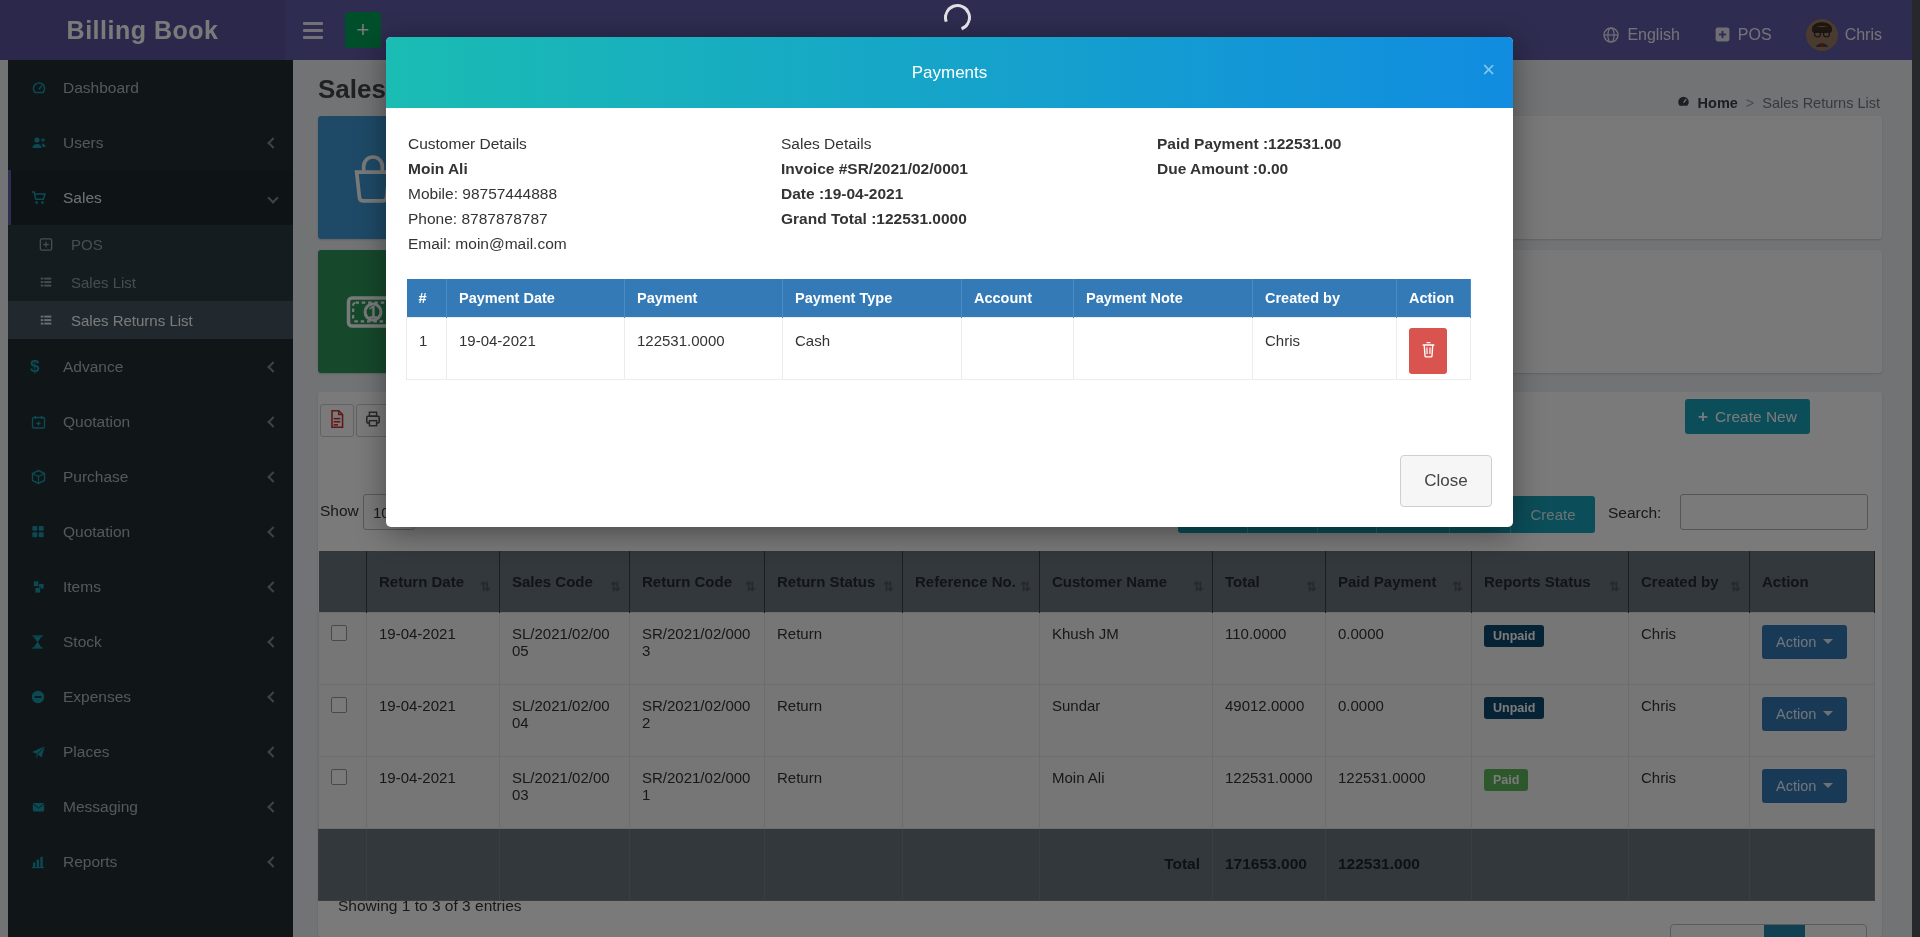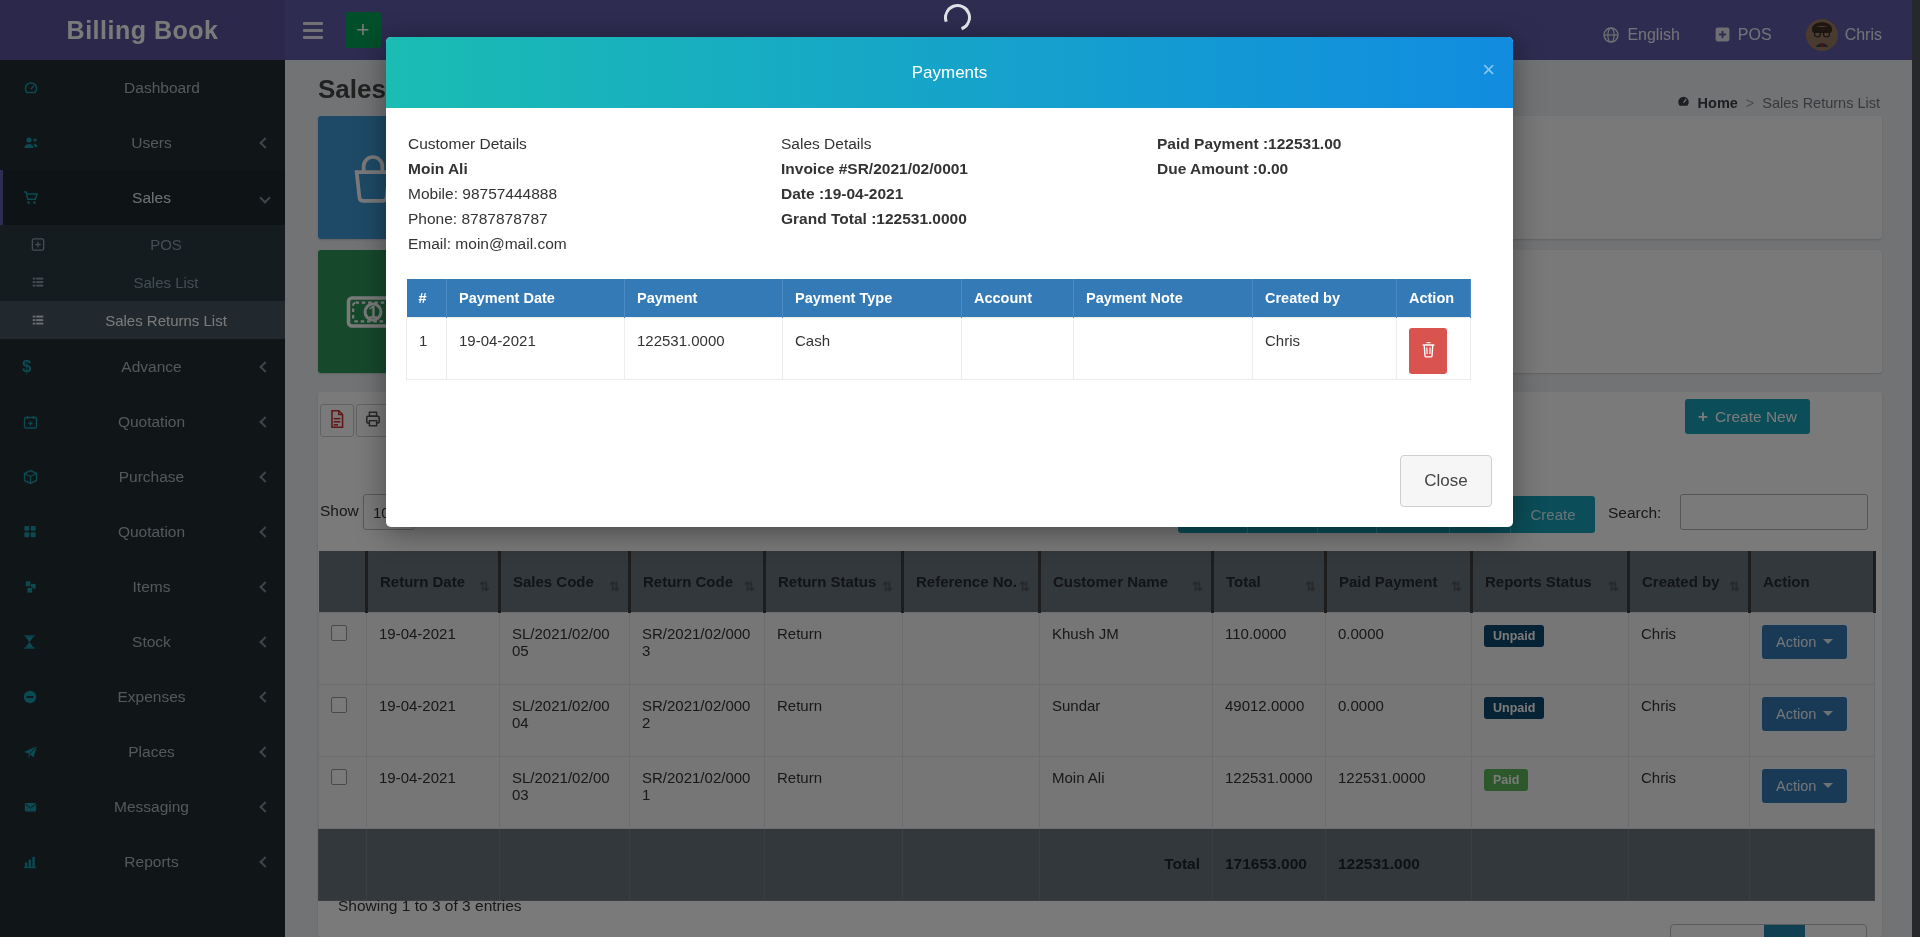--- a/index.html
+++ b/index.html
@@ -21,7 +21,7 @@
   #avatar { width:32px; height:32px; border-radius:50%; overflow:hidden; background:#8d6e63; }
 
   
-  #sidebar { position:absolute; left:0; top:60px; width:285px; height:877px; background:#222d32; z-index:10;text-align:center; }
+  #sidebar { position:absolute; left:8px; top:60px; width:285px; height:877px; background:#222d32; z-index:10; }
   .side-item { display:flex; align-items:center; height:55px; padding:0 16px 0 22px; gap:13px;
                color:#aeb9bf; font-size:15.5px; cursor:pointer; }
   .side-item .s-icon { width:20px; height:16px; color:#1899ad; flex:0 0 20px; display:flex; align-items:center; }

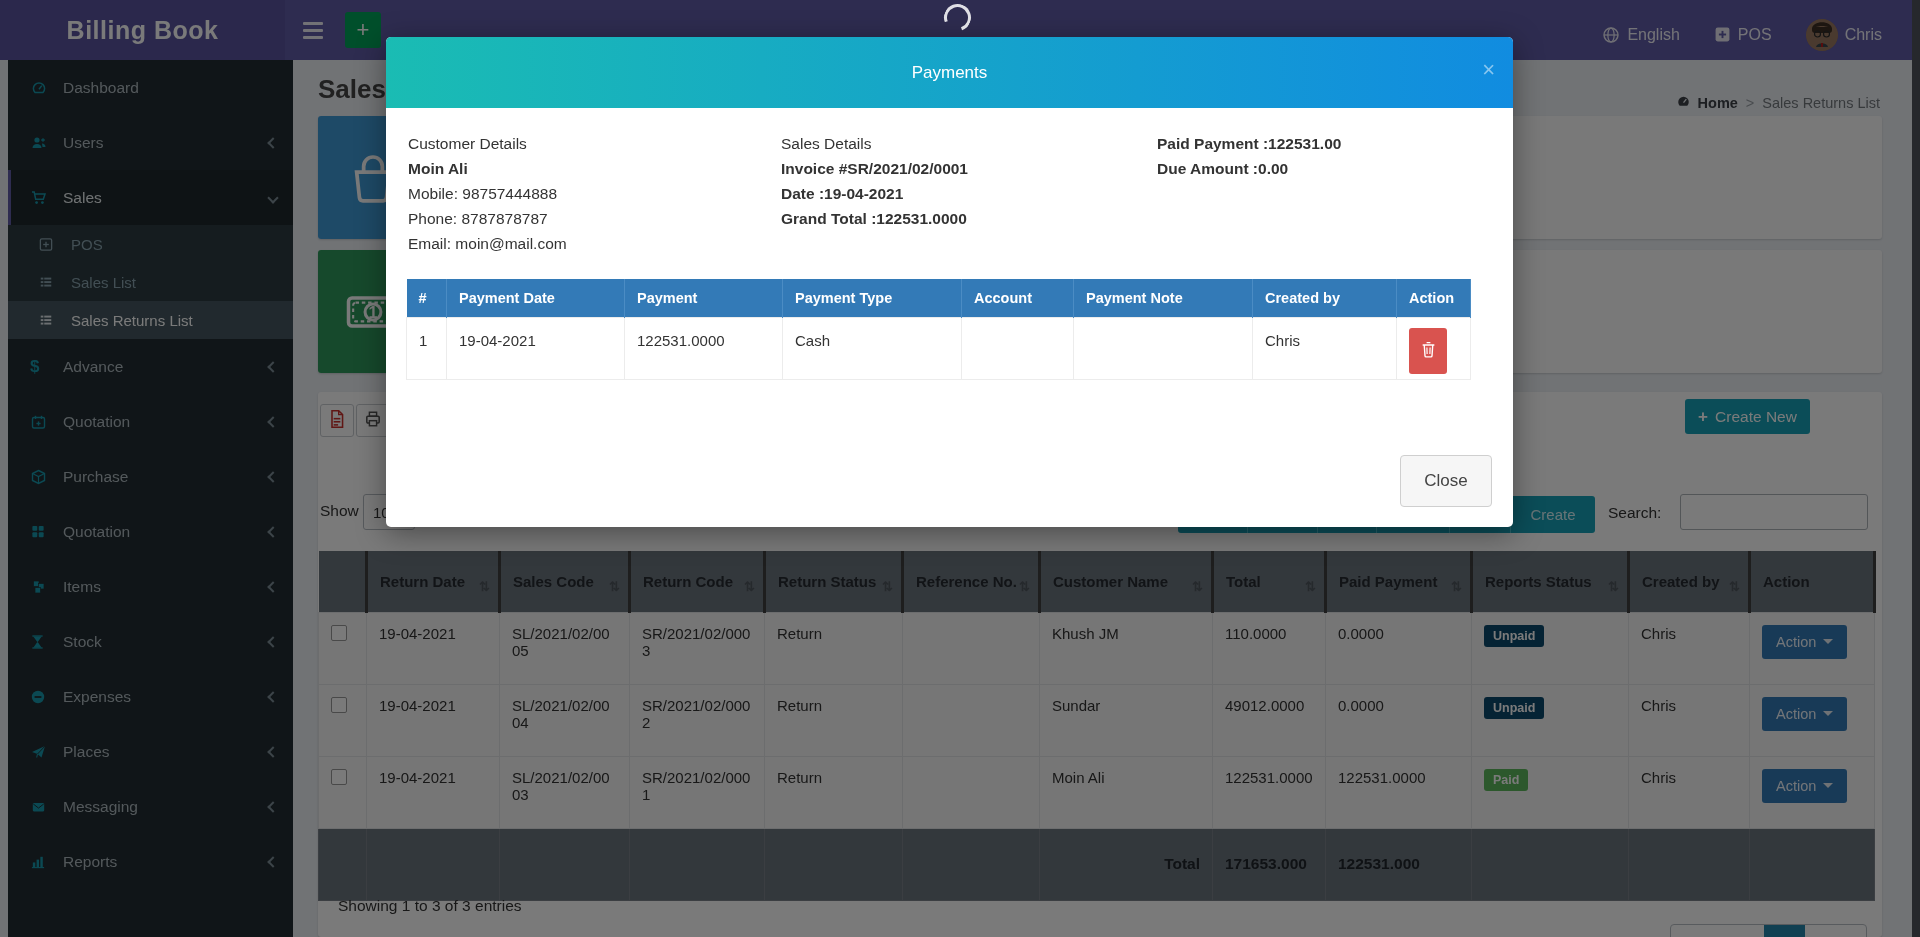--- a/index.html
+++ b/index.html
@@ -71,7 +71,7 @@
   
   #dtable { position:absolute; left:0; top:159px; width:1556px; border-collapse:collapse; table-layout:fixed; }
   #dtable thead th { background:#6c757d; color:#262b31; font-size:15px; font-weight:bold; text-align:left;
-                     padding:0 12px; height:61px; vertical-align:middle; position:relative; border-right:3px solid #404040; cursor:pointer; }
+                     padding:0 12px; height:61px; vertical-align:middle; position:relative; border-right:1px solid #404040; cursor:pointer; }
   #dtable thead th .sort { position:absolute; right:8px; bottom:18px; font-size:13px; color:#3f464d; opacity:.65; }
   #dtable tbody td { background:#f7f7f7; border:1px solid #e2e4e7; font-size:15px; color:#333;
                      padding:12px 12px; vertical-align:top; overflow-wrap:anywhere; }

